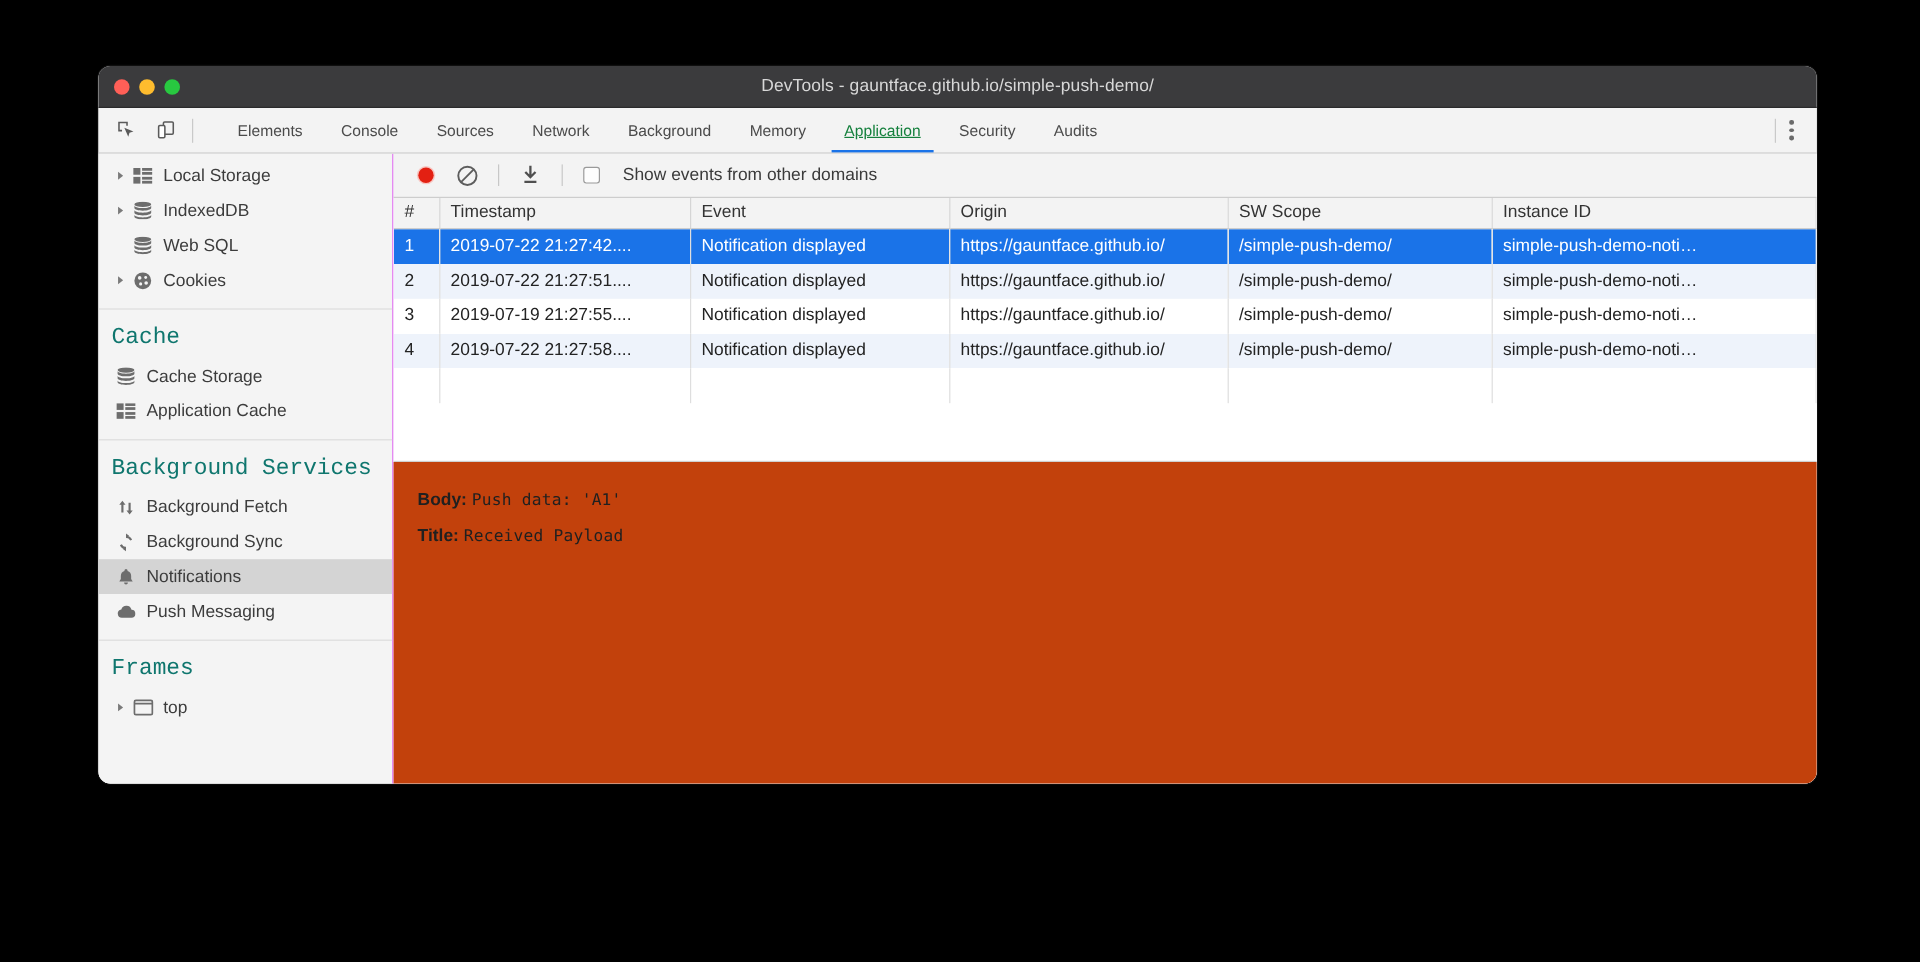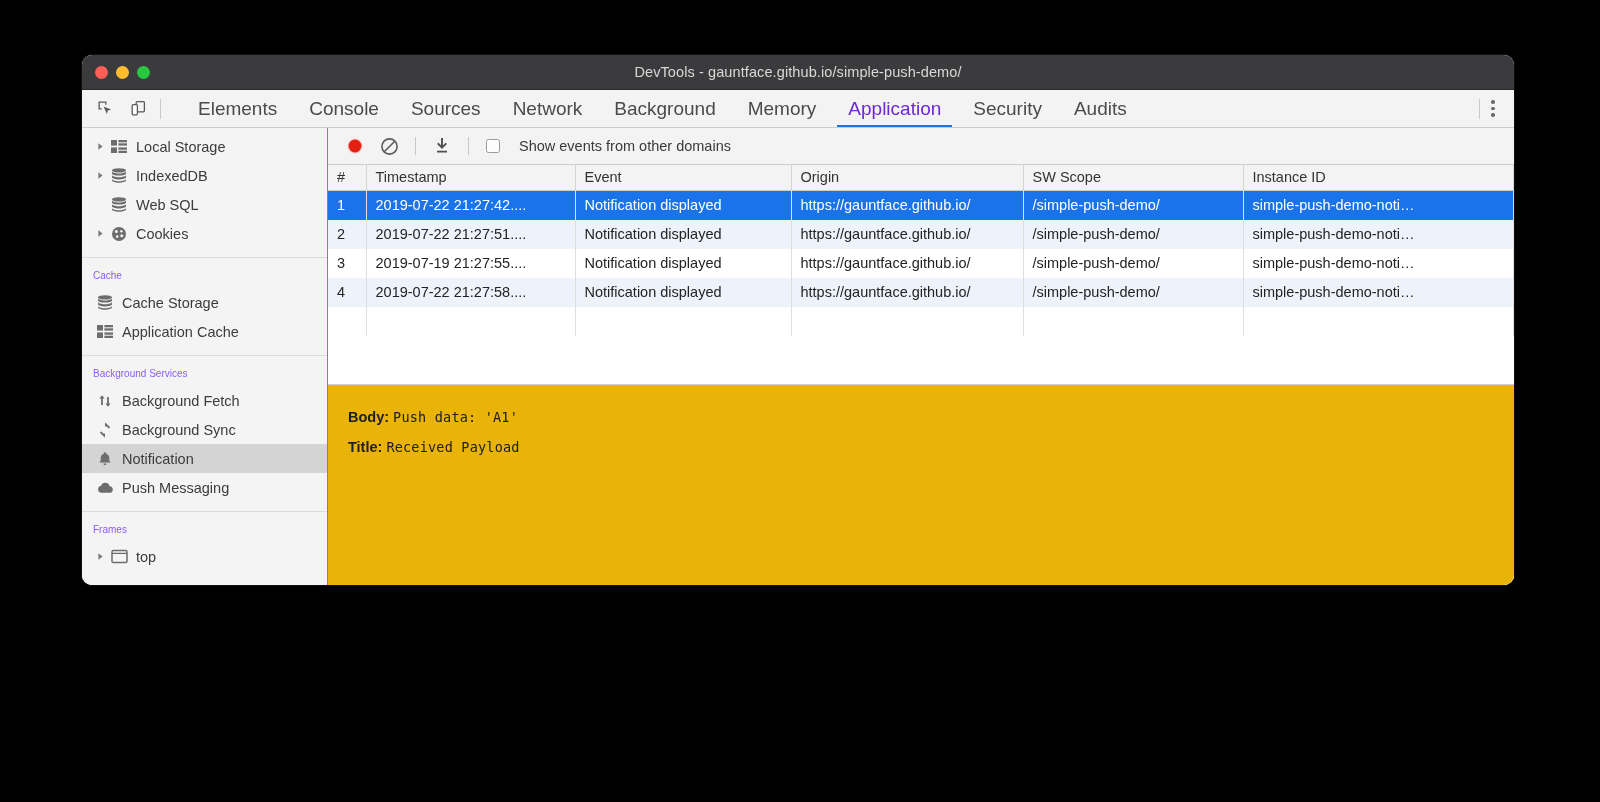--- a/index.html
+++ b/index.html
@@ -25,7 +25,7 @@
     left: 82px;
     top: 55px;
     width: 1432px;
-    height: 530px;
+    height: 598px;
     border-radius: 10px;
     overflow: hidden;
     background: #ffffff;

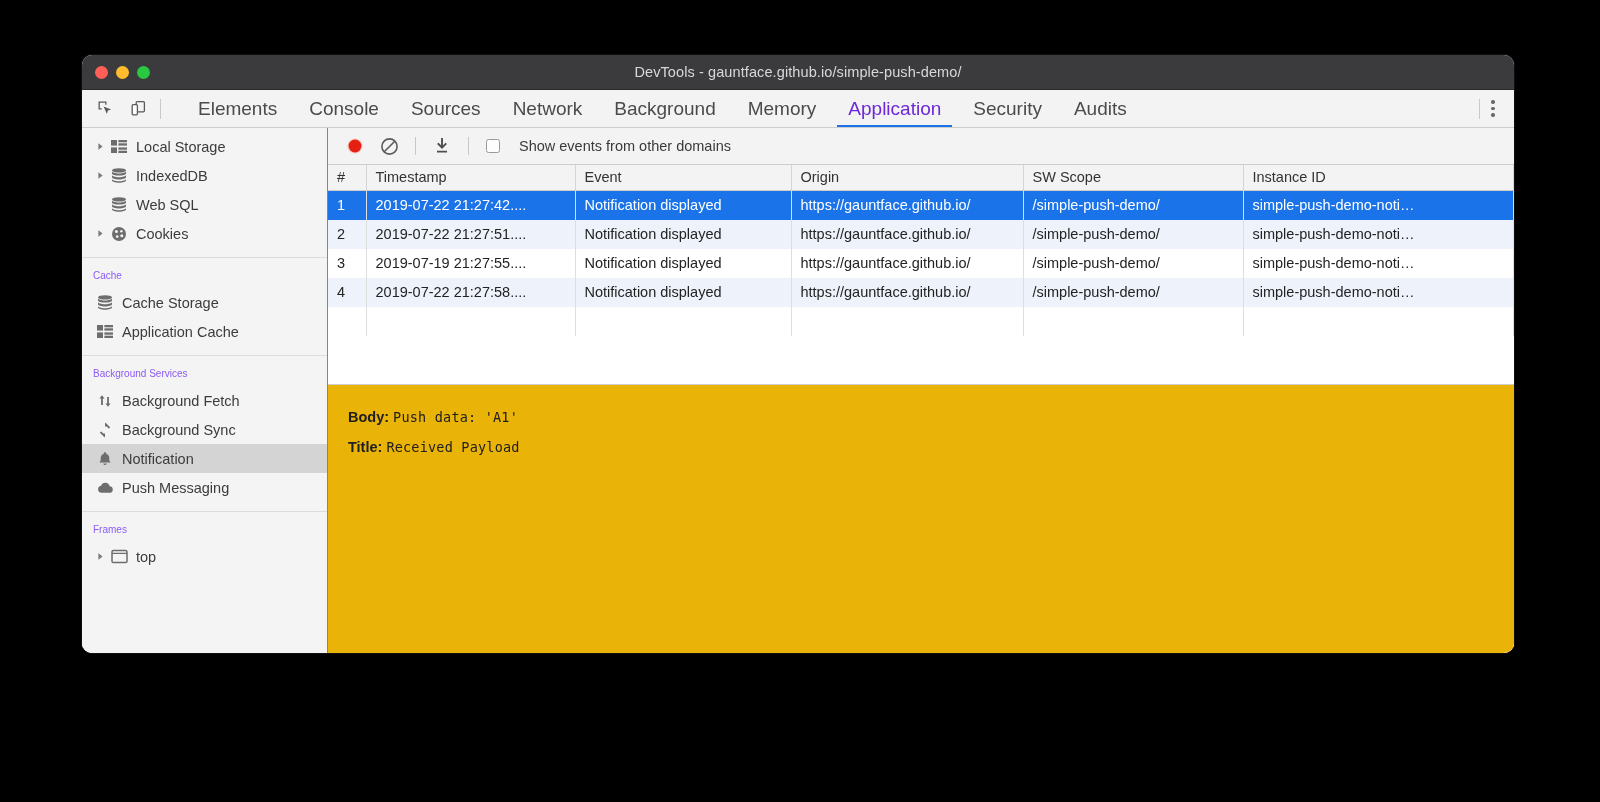--- a/index.html
+++ b/index.html
@@ -104,7 +104,7 @@
     display: flex;
     align-items: center;
     padding: 0 16px;
-    font-size: 19px;
+    font-size: 13px;
     color: #4b4b4b;
     position: relative;
     white-space: nowrap;

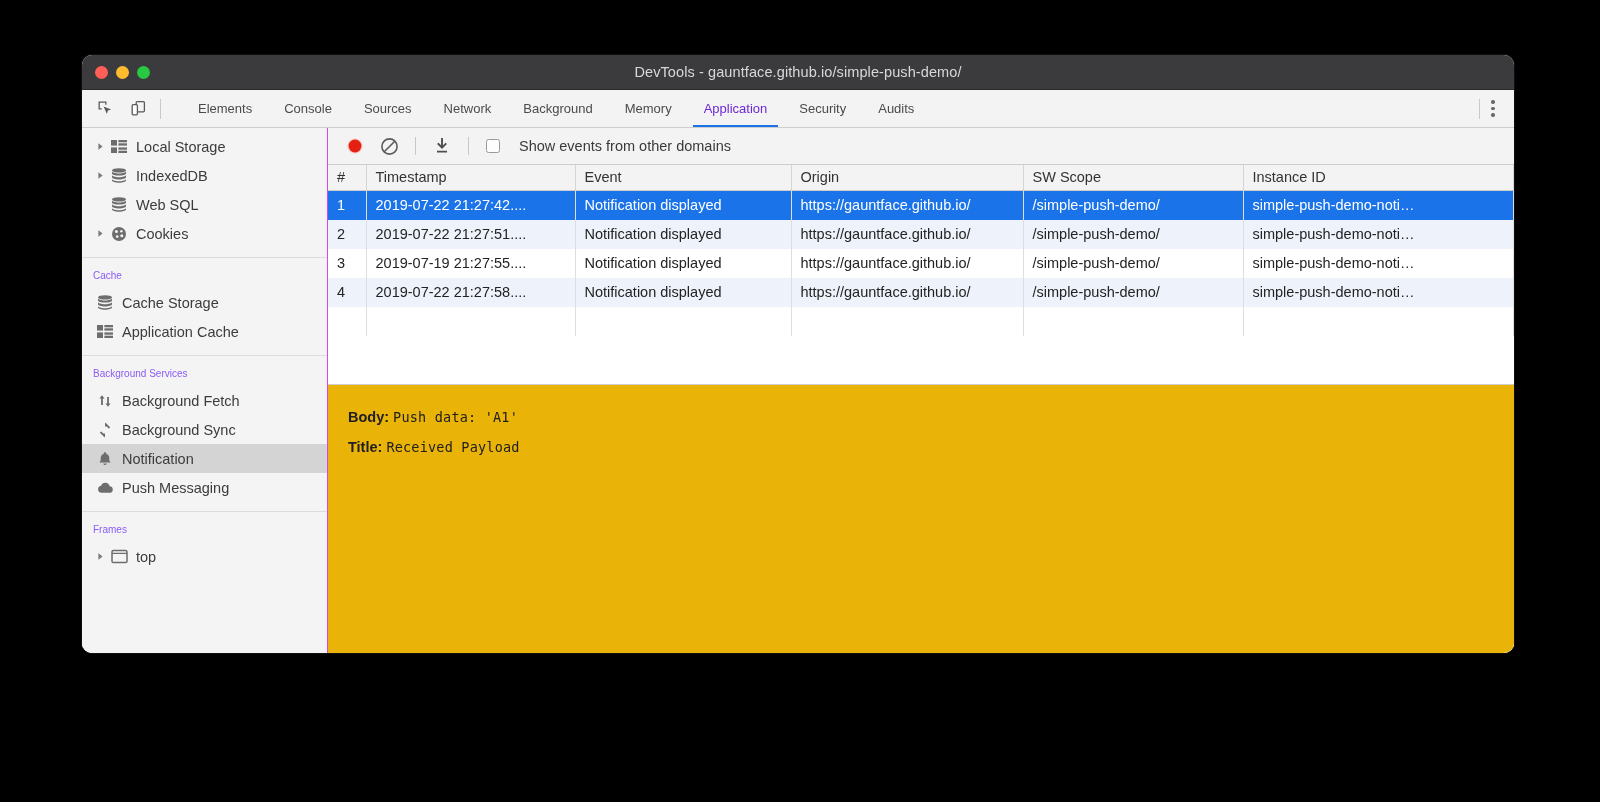--- a/index.html
+++ b/index.html
@@ -109,7 +109,7 @@
     position: relative;
     white-space: nowrap;
   }
-  .tab.active { color: #6d28d9; }
+  .tab.active { color: #15803d; text-decoration: underline; }
   .tab.active::after {
     content: "";
     position: absolute;

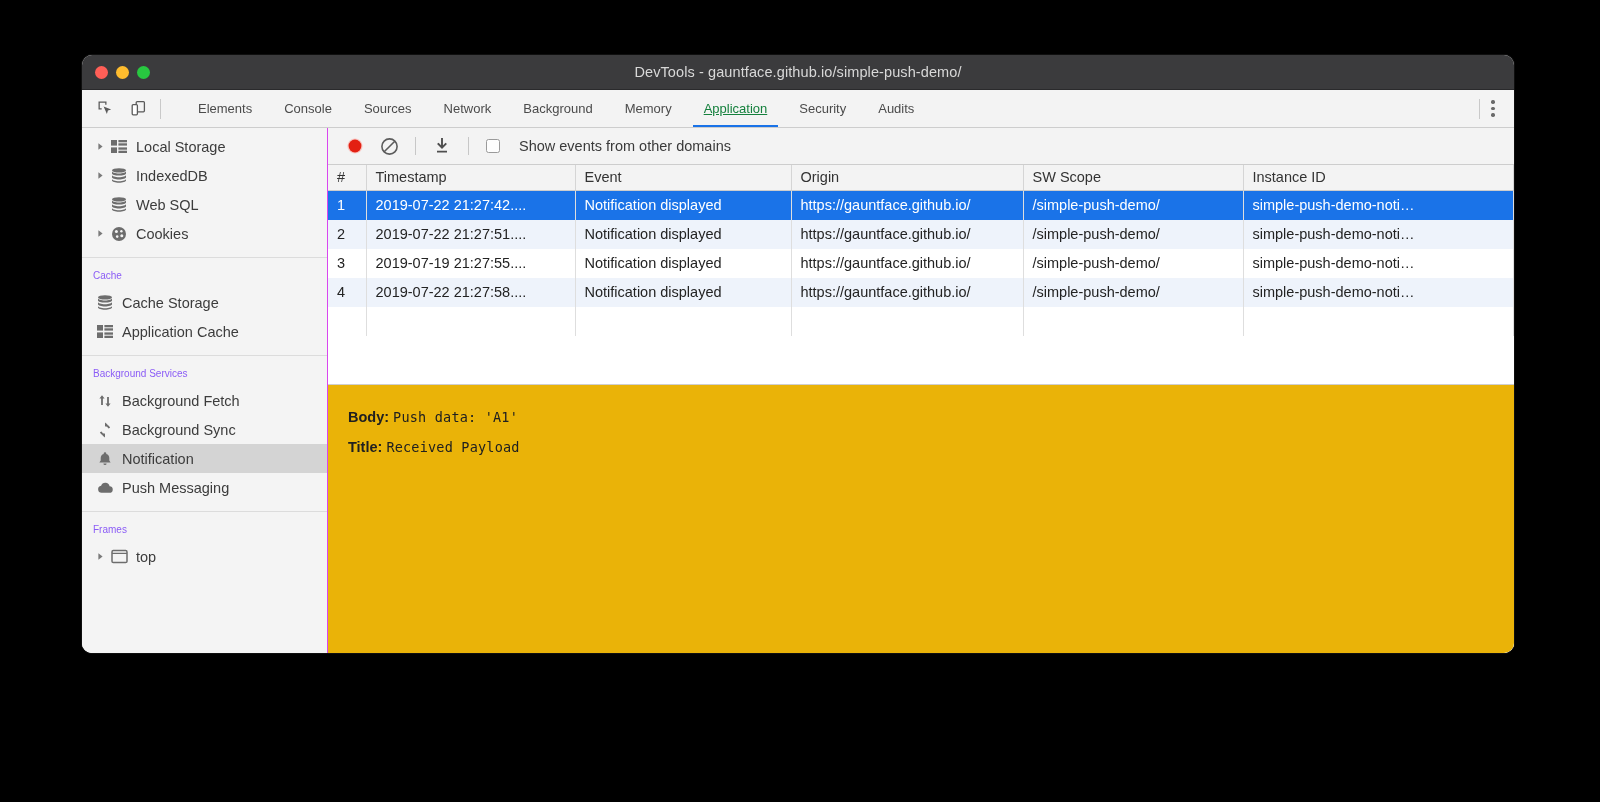--- a/index.html
+++ b/index.html
@@ -158,9 +158,10 @@
     margin-top: 4px;
   }
   .group-title {
-    font-size: 10px;
-    color: #8b5cf6;
+    font-size: 19px;
+    color: #0f766e;
     padding: 3px 0 7px 11px;
+    font-family: Liberation Mono, monospace;
   }
   .side-item {
     display: flex;

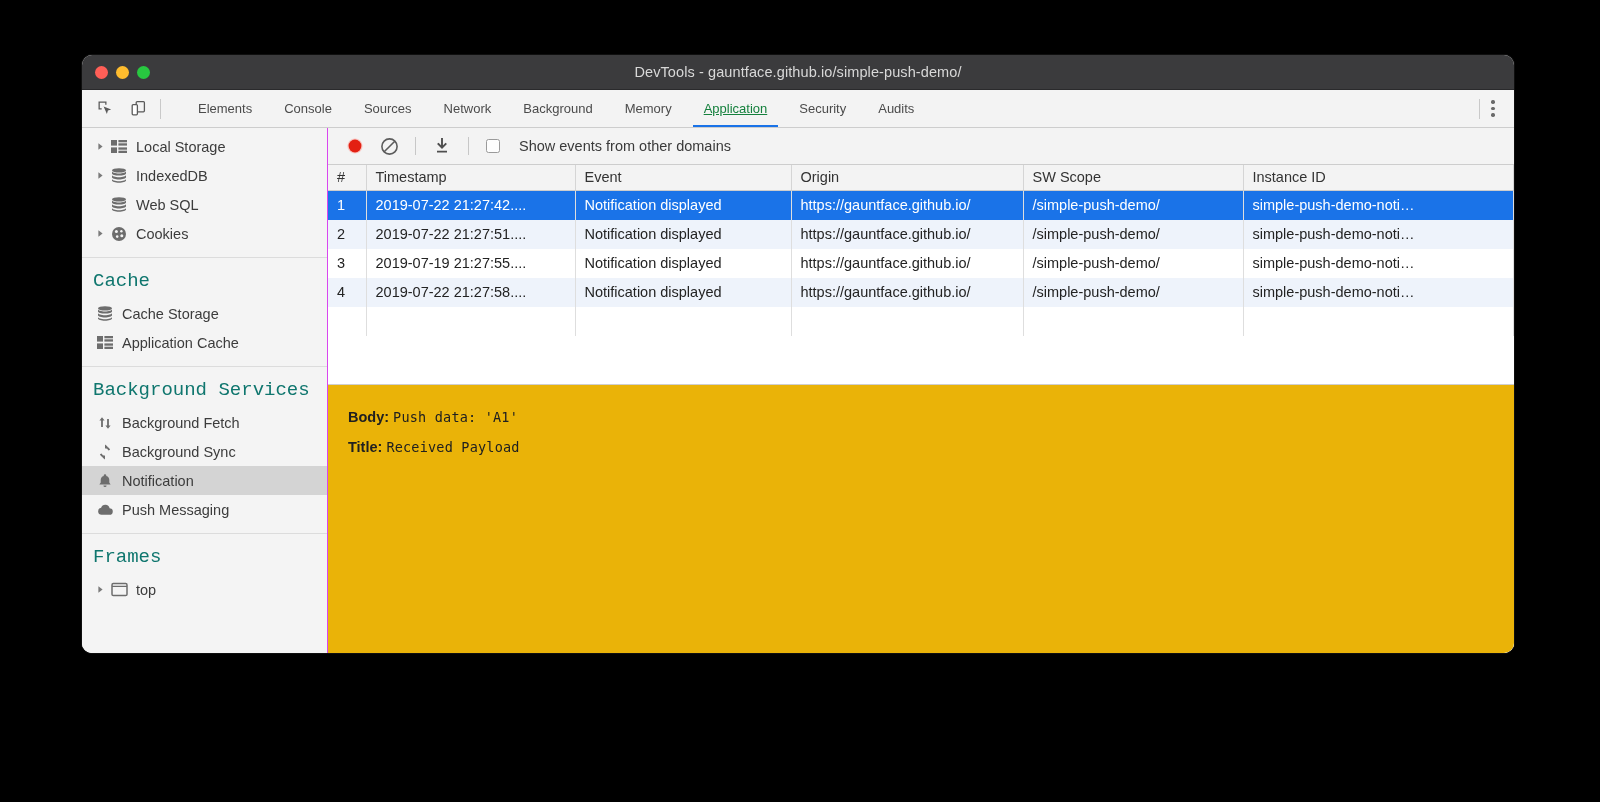--- a/index.html
+++ b/index.html
@@ -295,7 +295,7 @@
   .detail {
     flex: 1;
     padding: 17px 0 0 20px;
-    background: #eab308;
+    background: #c2410c;
     overflow: hidden;
   }
   .detail-row {

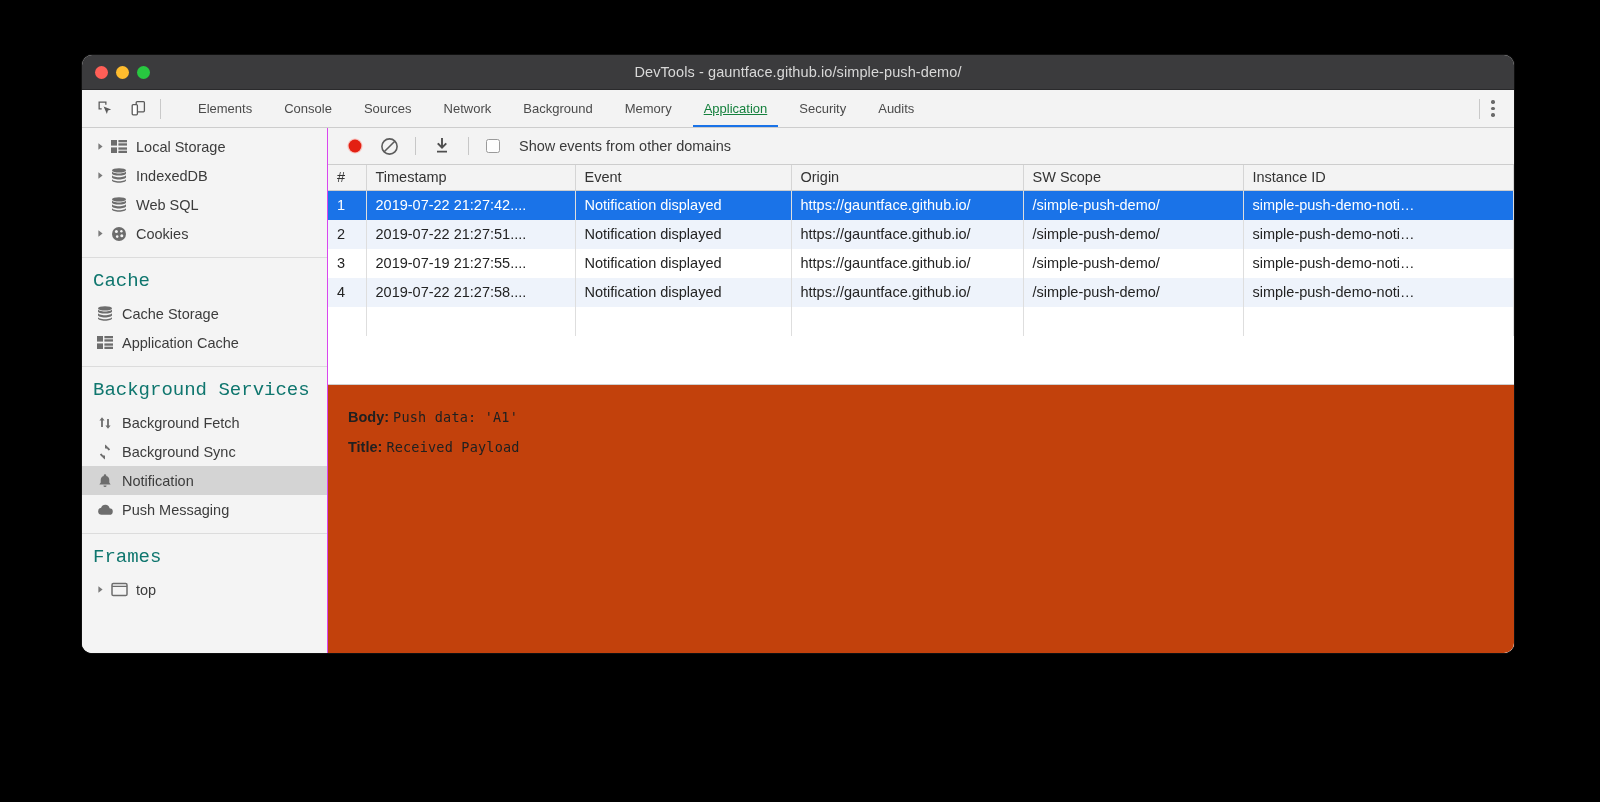--- a/index.html
+++ b/index.html
@@ -515,7 +515,7 @@
                   <path d="M6.4 12.5 h3.2 a1.6 1.6 0 0 1 -3.2 0 Z" fill="#6d6d6d"></path>
                 </svg>
               </span>
-            <span>Notification</span>
+            <span>Notifications</span>
           </div>
           <div class="side-item indent">
             <span class="side-icon">

